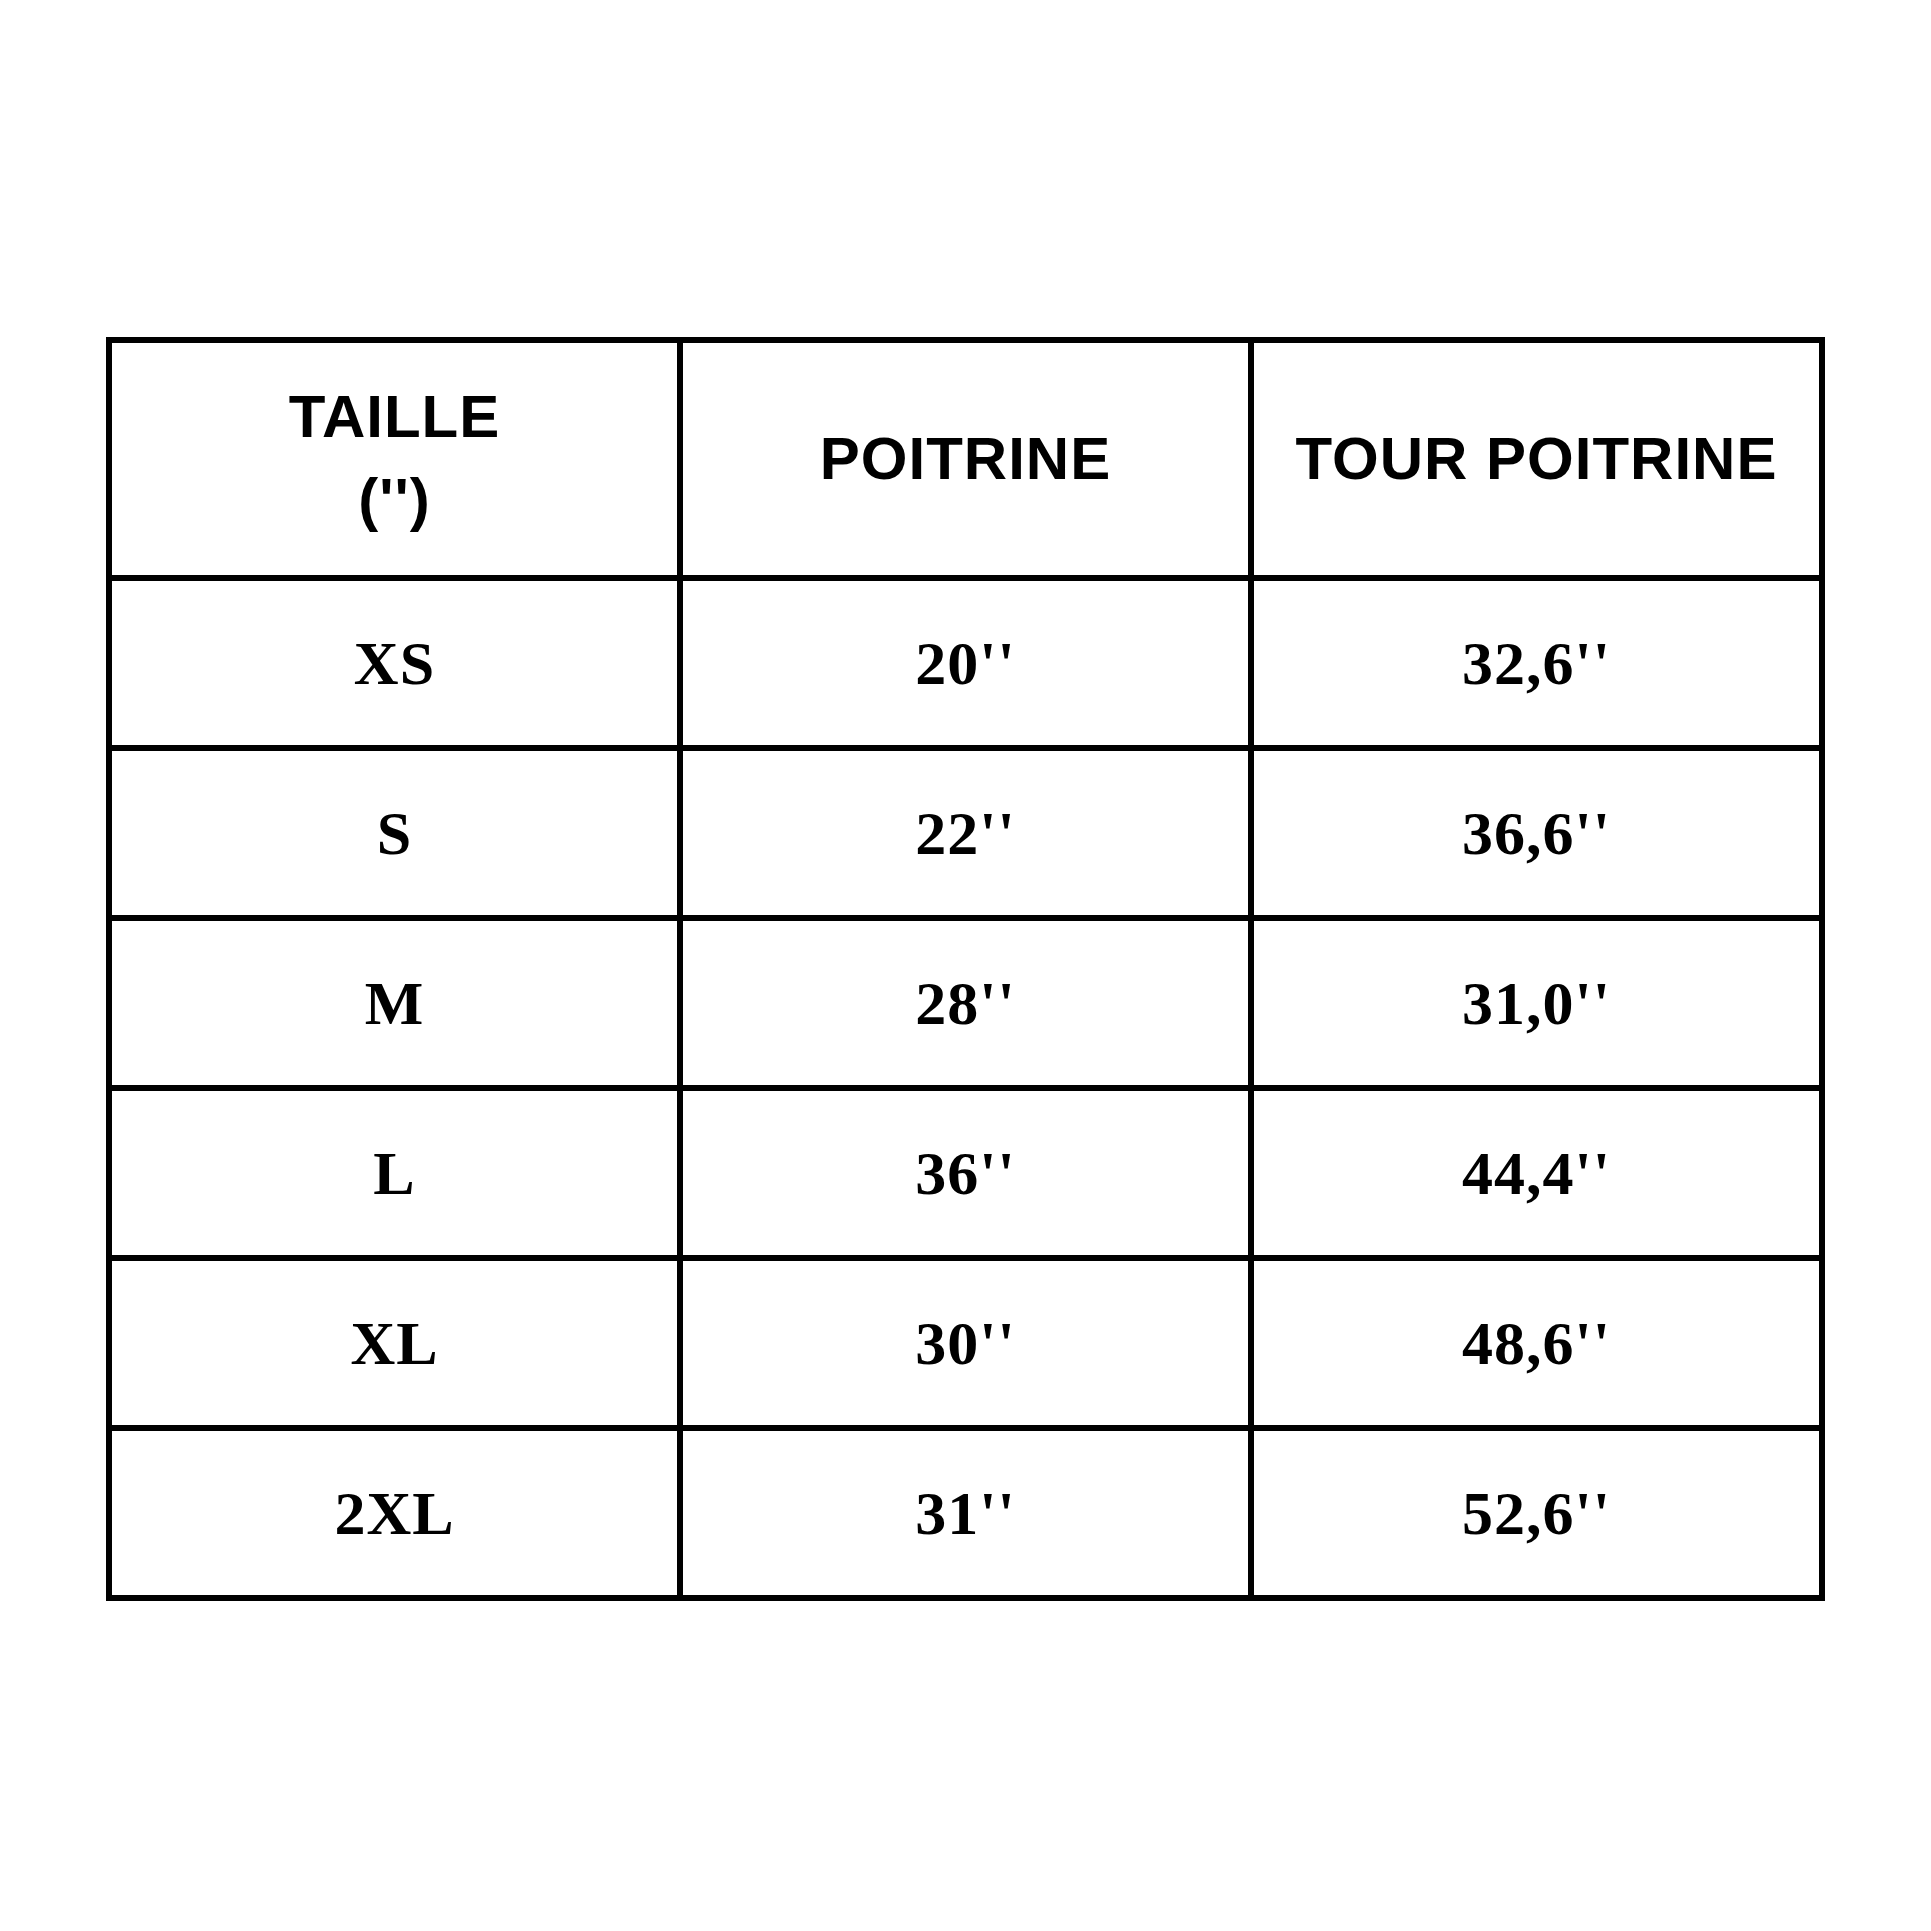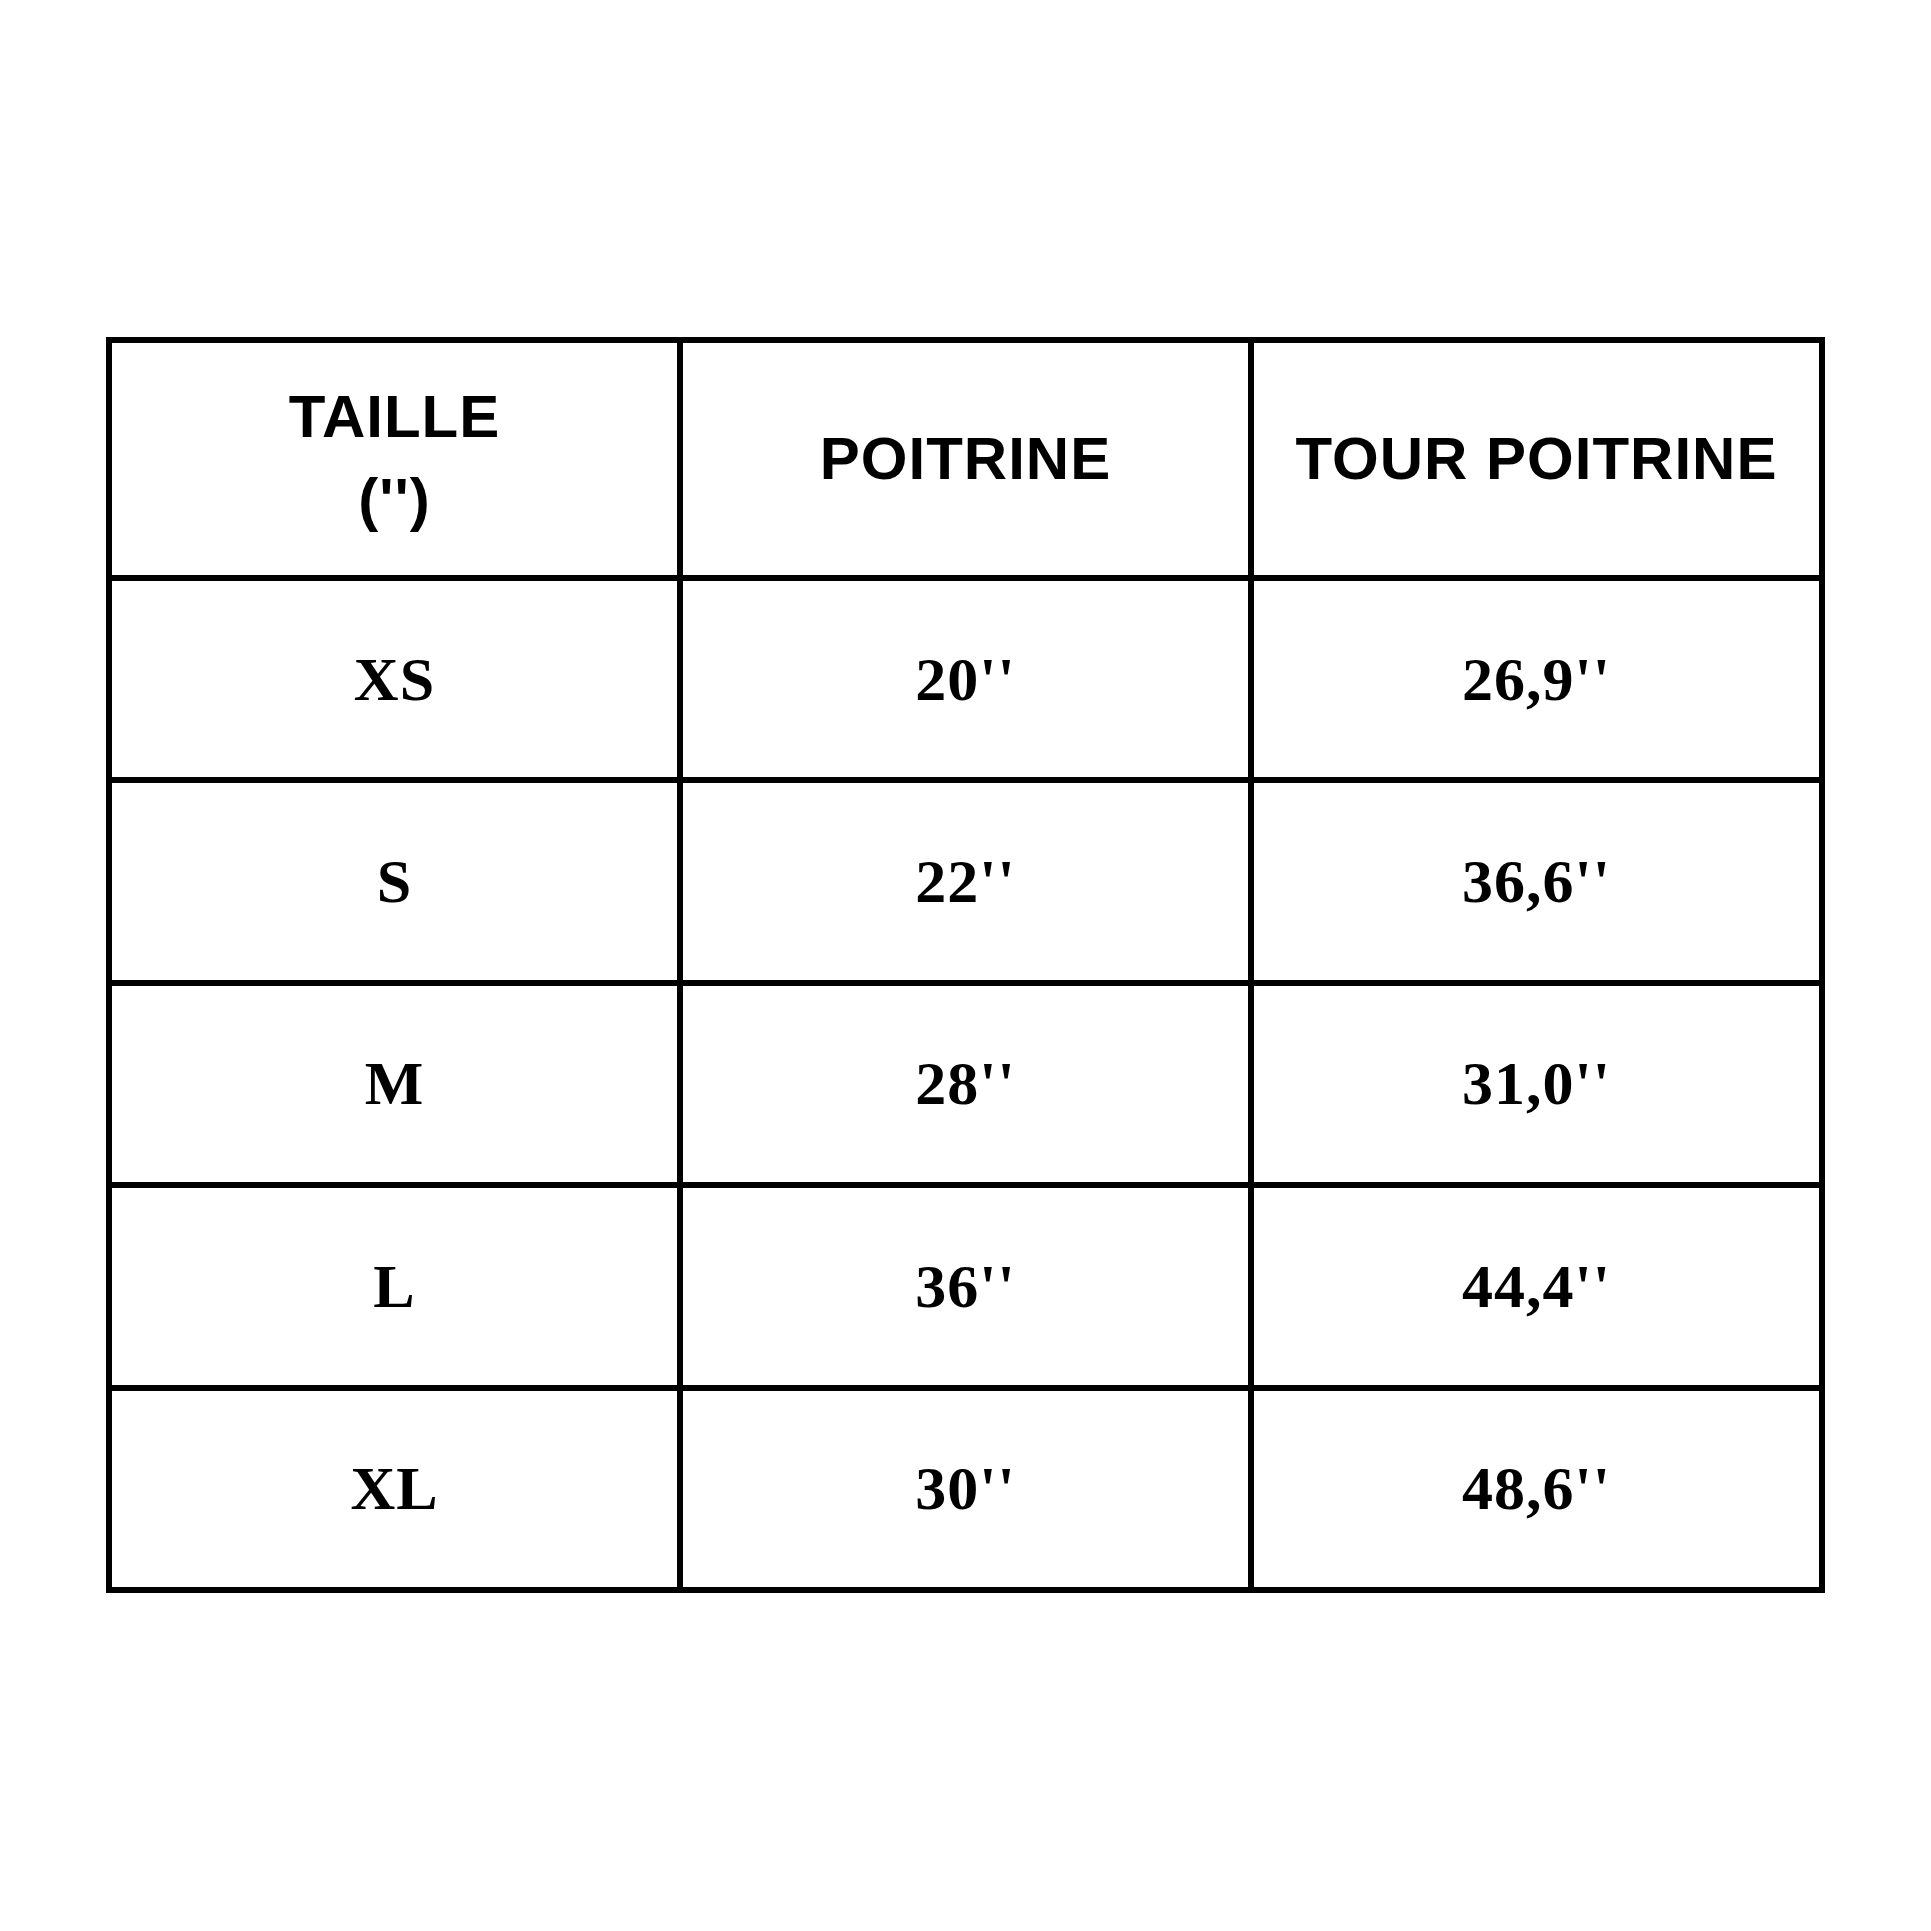--- a/index.html
+++ b/index.html
@@ -81,7 +81,7 @@
       <tr>
         <td>XS</td>
         <td>20''</td>
-        <td>26,9''</td>
+        <td>32,6''</td>
       </tr>
       <tr>
         <td>S</td>

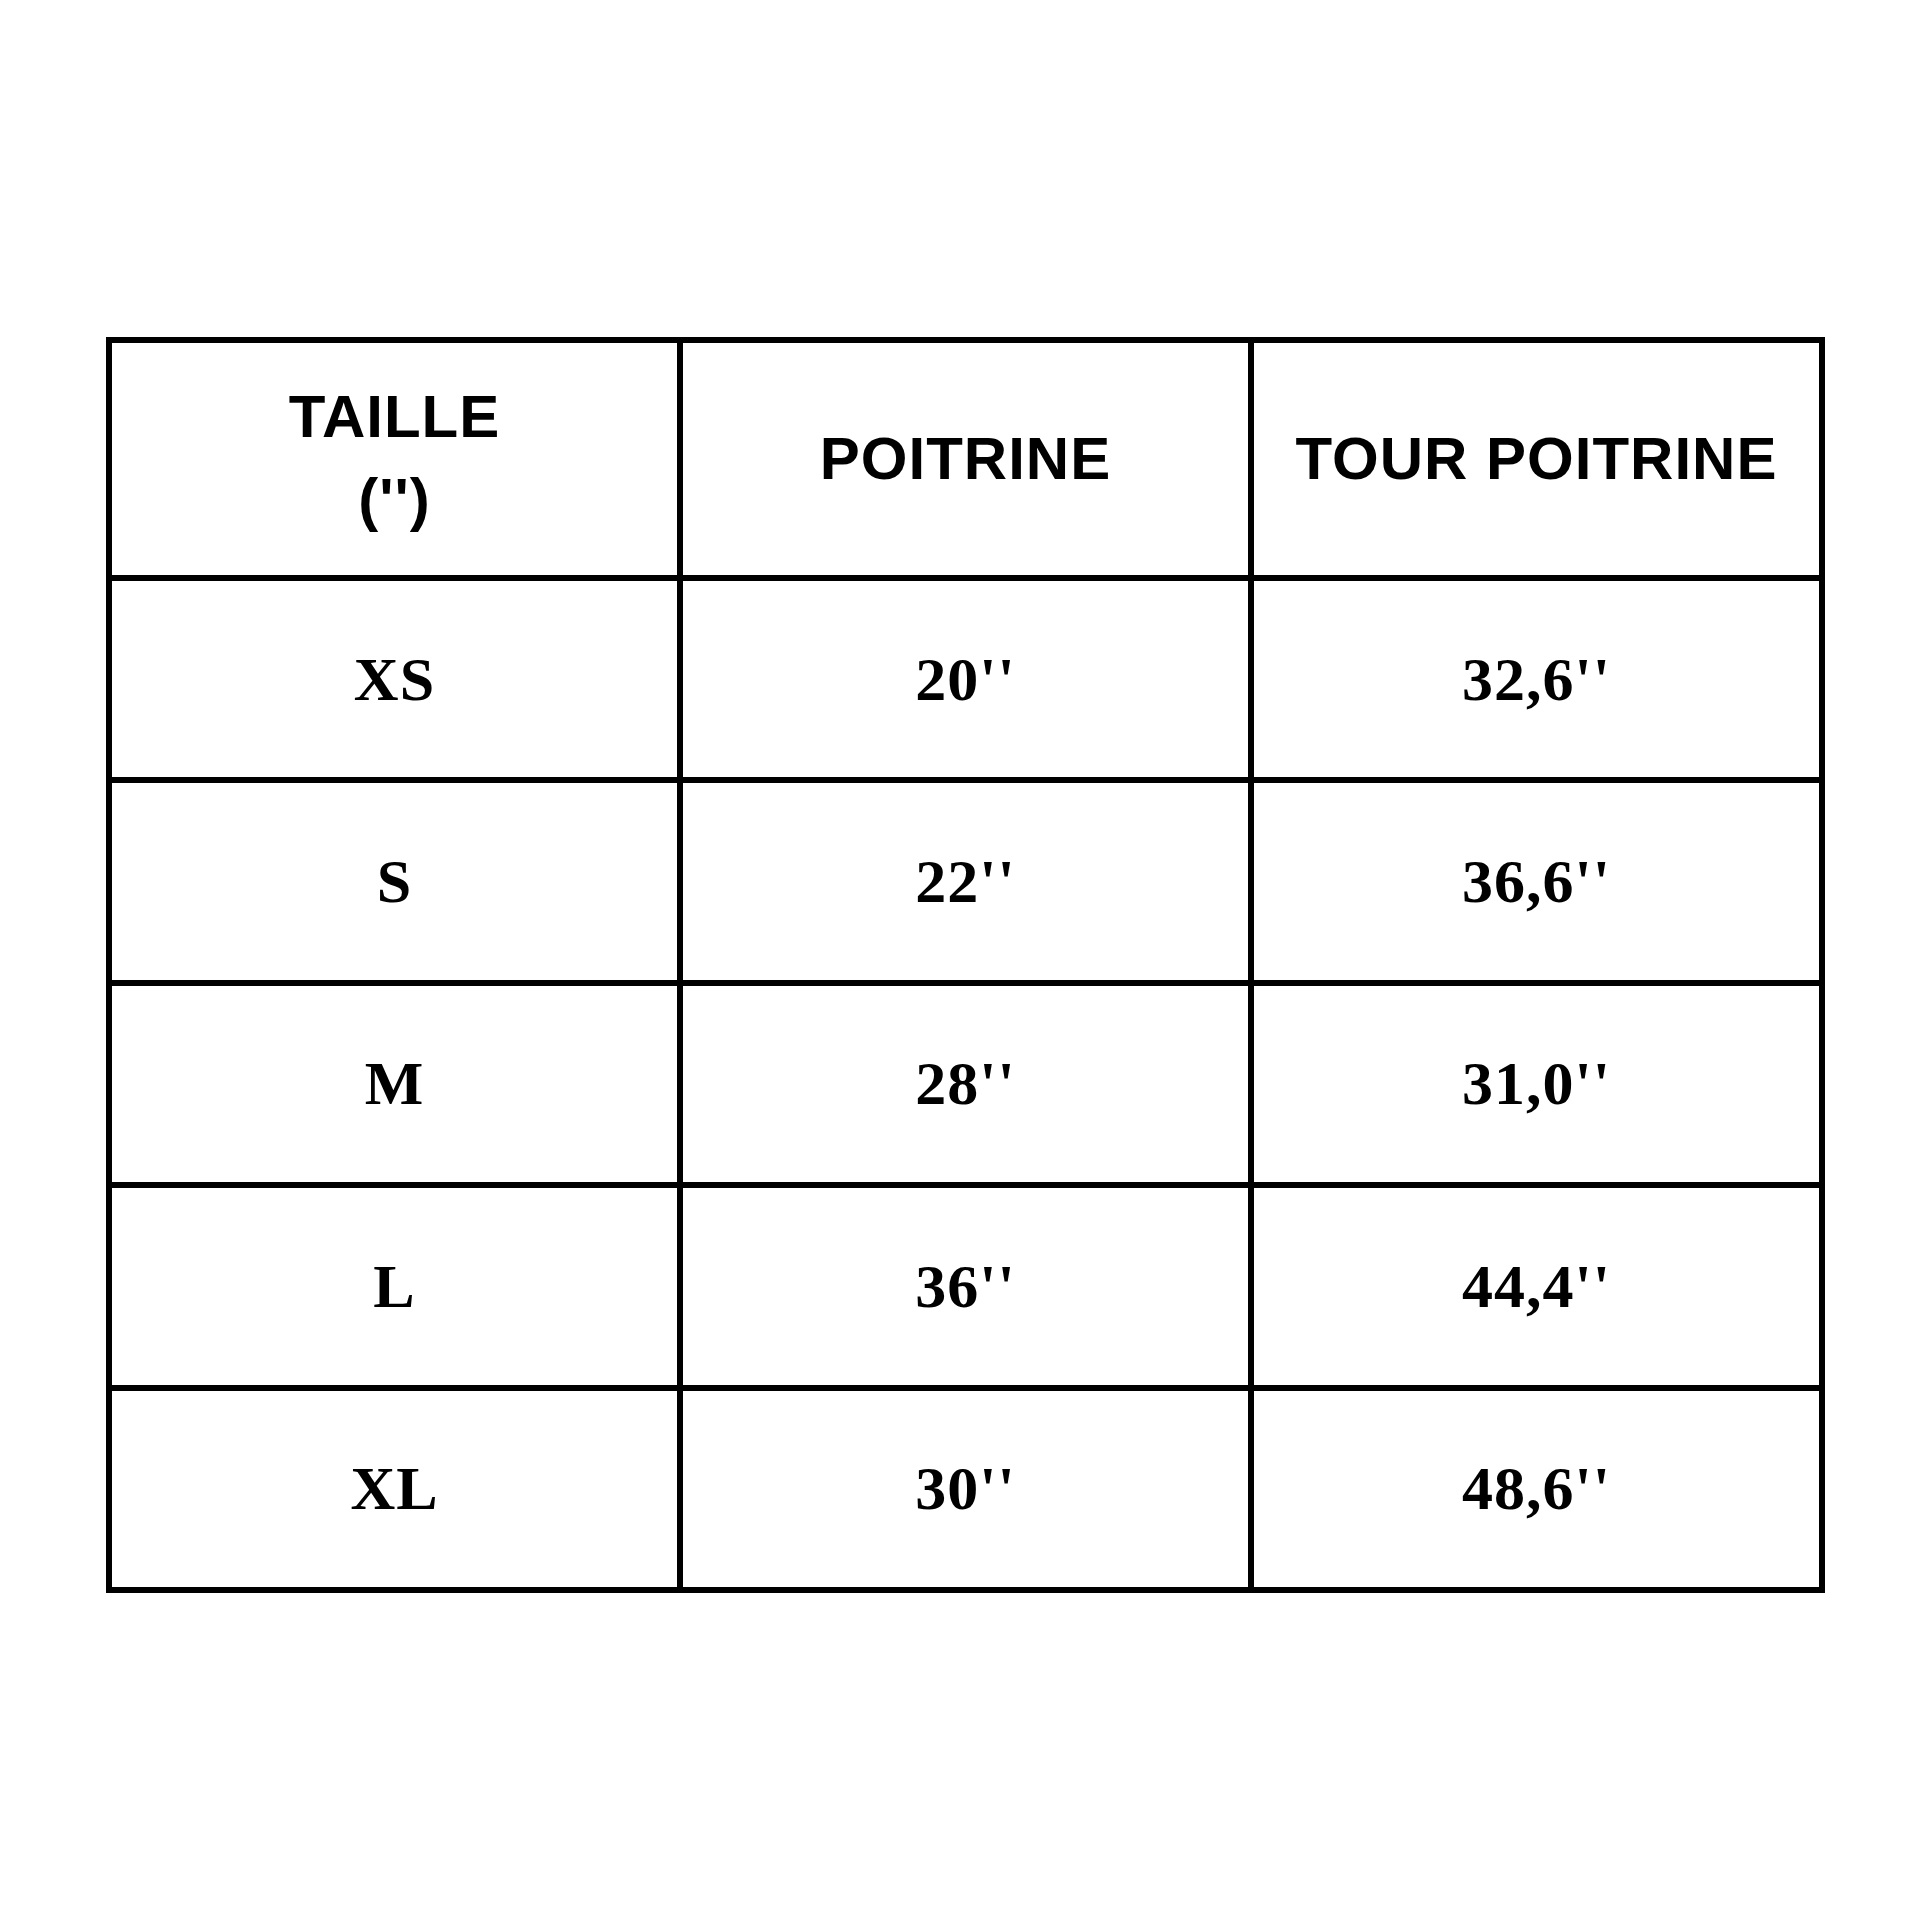--- a/index.html
+++ b/index.html
@@ -103,6 +103,11 @@
         <td>30''</td>
         <td>48,6''</td>
       </tr>
+      <tr>
+        <td>2XL</td>
+        <td>31''</td>
+        <td>52,6''</td>
+      </tr>
     </tbody>
   </table>
 </div>

